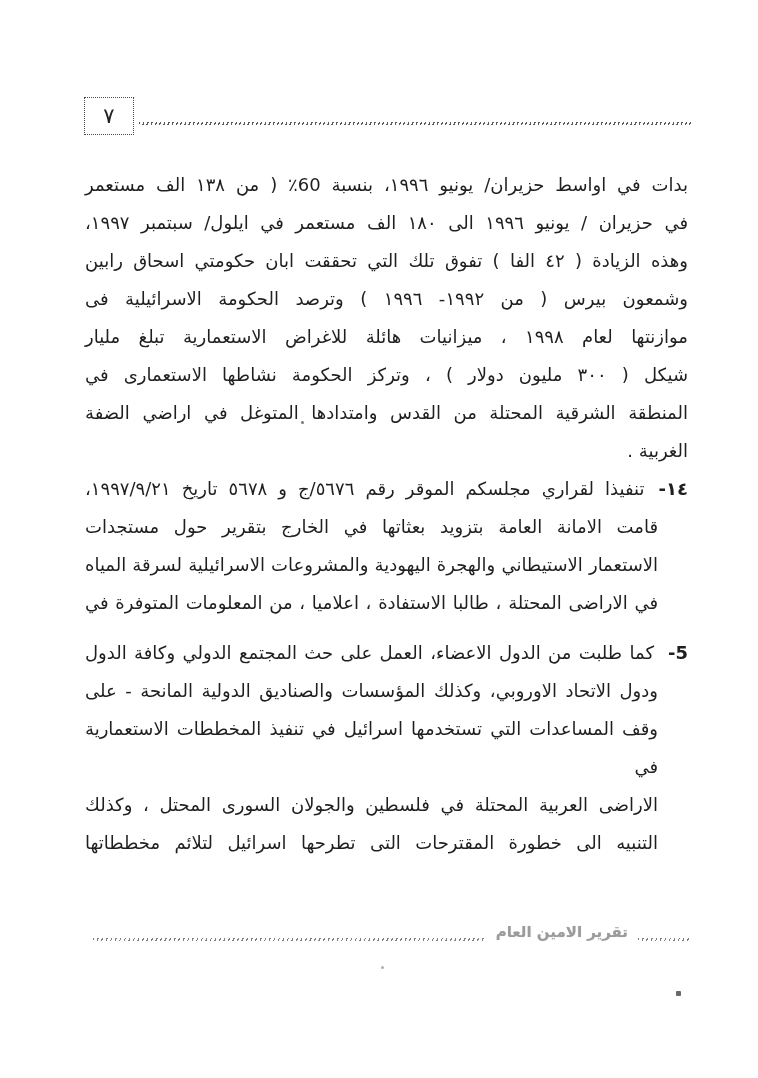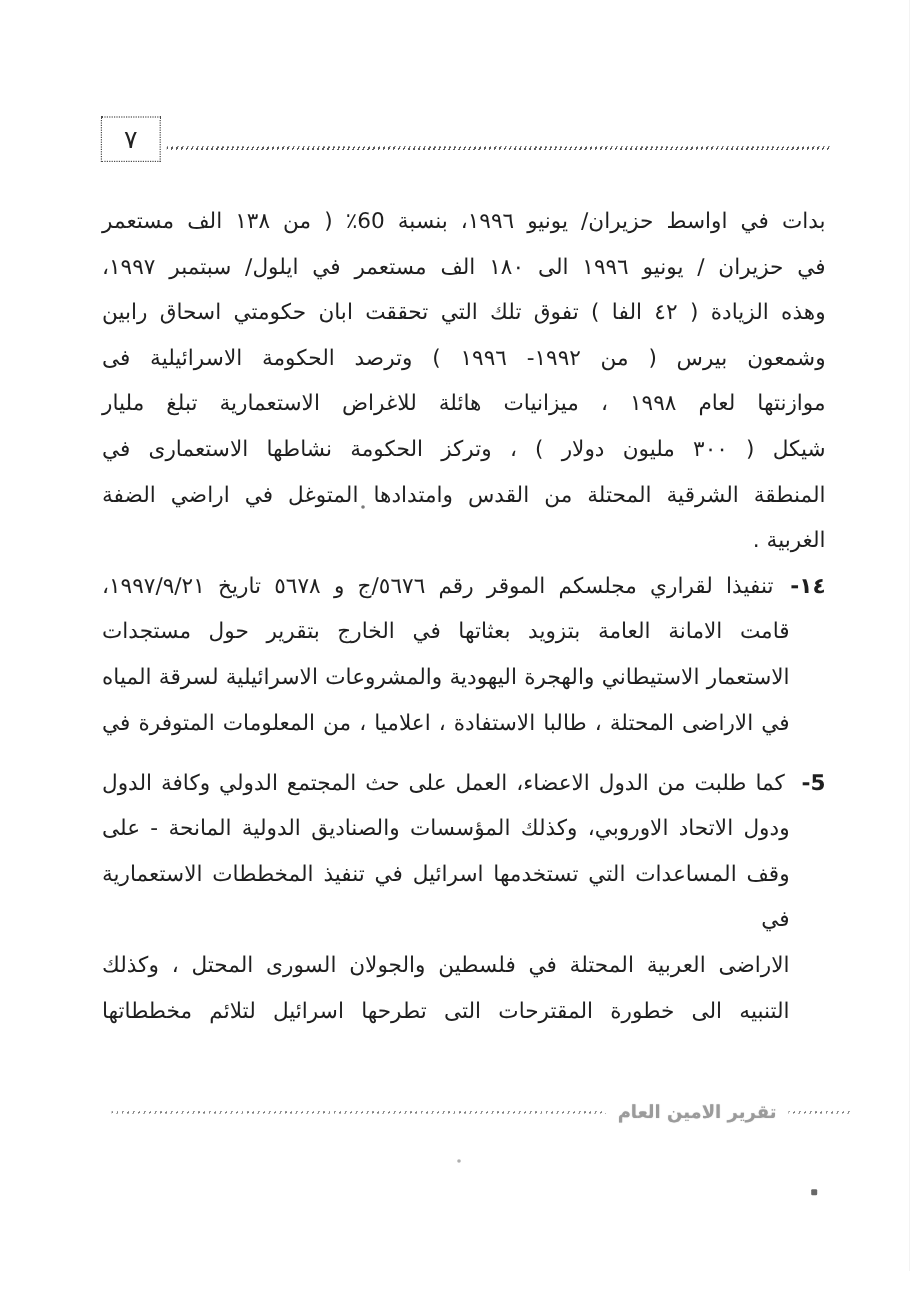--- a/index.html
+++ b/index.html
@@ -54,9 +54,9 @@
   .item15{margin-top:12px;}
   
   .footer{
-    position:absolute;top:913px;left:93px;right:49px;
+    position:absolute;top:913px;left:93px;right:68px;
     height:28px;
-    display:flex;flex-direction:row;align-items:center;
+    display:flex;flex-direction:row;align-items:flex-end;
     direction:rtl;
   }
   .footer-rule{

